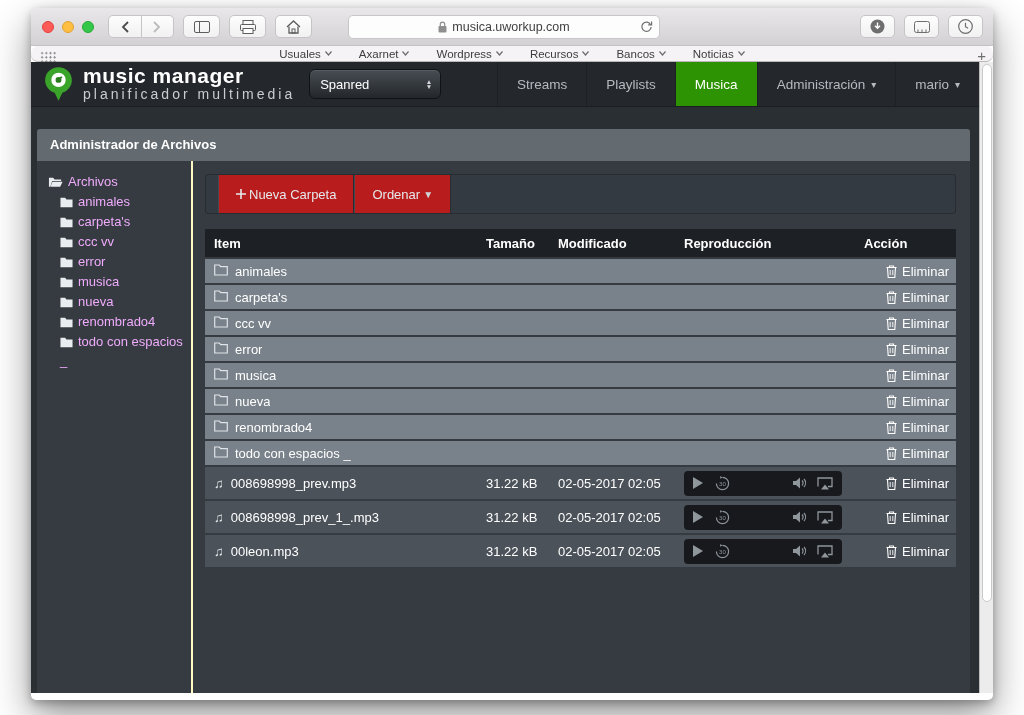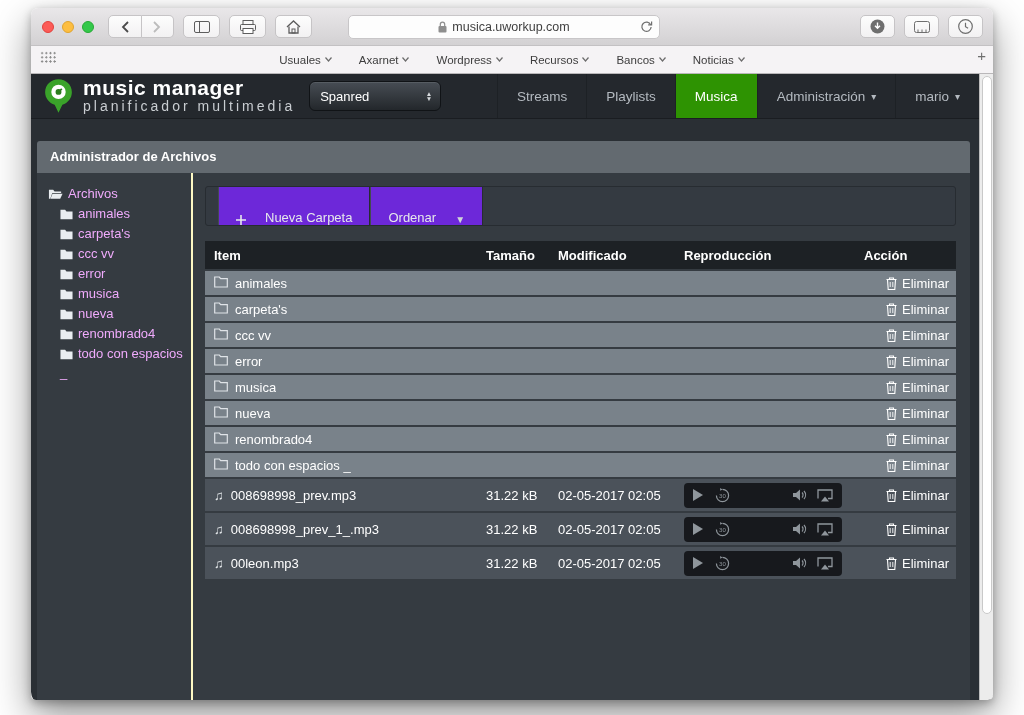--- a/index.html
+++ b/index.html
@@ -36,8 +36,8 @@
   .right-btns { position:absolute; right:10px; top:7px; display:flex; gap:9px; }
   .right-btns .tb-btn { width:35px; }
 
-  .bookmarksbar { position:relative; height:28px; background:#f5f3f5; border-bottom:1px solid #b9b7b9;
-                  display:flex; align-items:center; font-size:11.5px; color:#3d3d3d; }
+  .bookmarksbar { position:relative; height:16px; background:#f5f3f5; border-bottom:1px solid #b9b7b9;
+                  display:flex; align-items:center; font-size:11.5px; color:#3d3d3d;border-radius:7px; }
   .bm-grid { position:absolute; left:9px; top:5px; width:17px; height:13px;
              background-image:radial-gradient(#8a8a8a 1px, transparent 1.2px);
              background-size:4.2px 4.2px; }

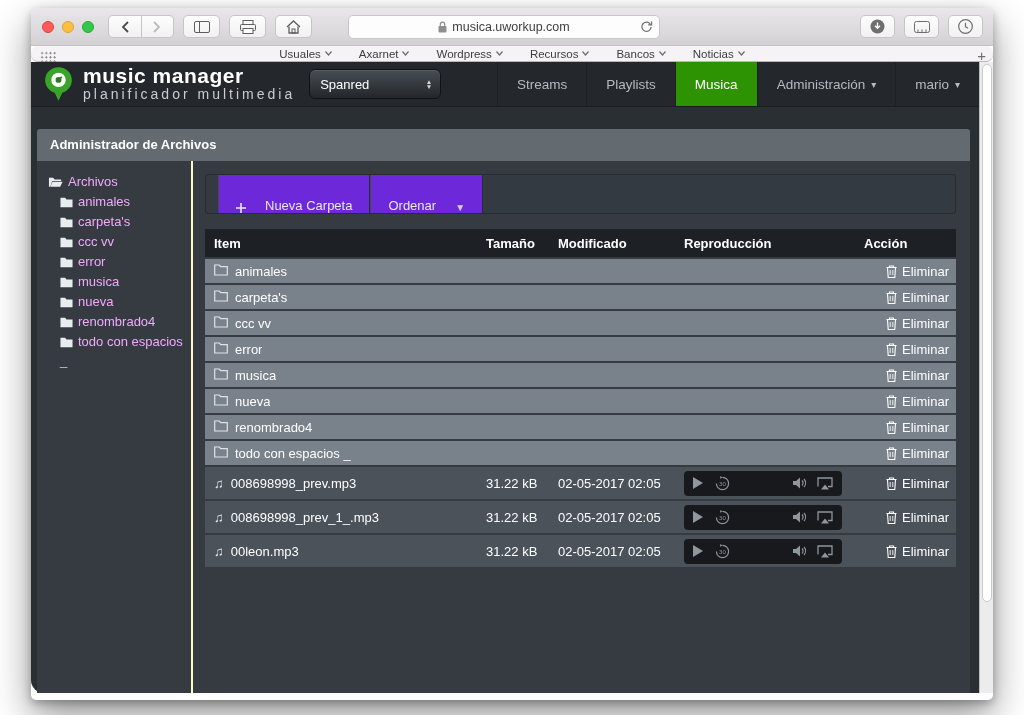--- a/index.html
+++ b/index.html
@@ -46,7 +46,7 @@
   .bm-plus { position:absolute; right:7px; top:1px; color:#6e6e6e; font-size:15px; }
 
   
-  .page { position:relative; height:631px; background:#2a2f34;border-radius:13px; }
+  .page { position:relative; height:631px; background:#2a2f34; }
   .scrollbar { position:absolute; top:0; right:0; bottom:0; width:14px; background:#ececec;
                border-left:1px solid #bdbdbd; }
   .scroll-thumb { position:absolute; top:2px; left:1.5px; width:10px; height:538px; background:#fff;

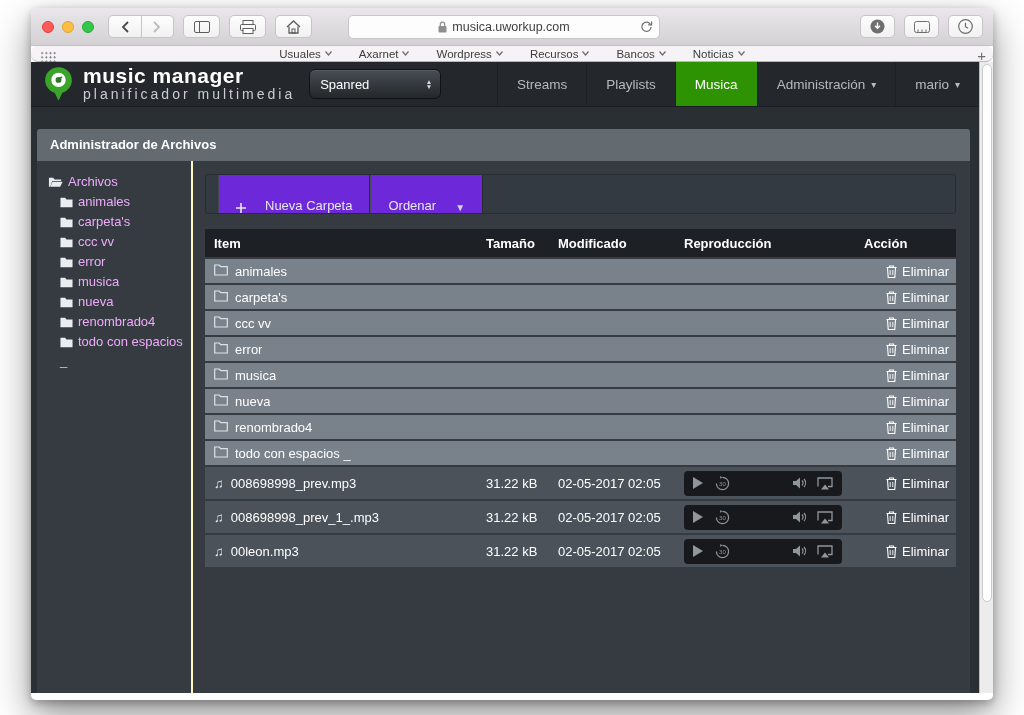--- a/index.html
+++ b/index.html
@@ -86,8 +86,8 @@
 
   .toolbar { height:40px; background:#343a41; border:1px solid #272c31; border-radius:3px;
              display:flex; align-items:stretch; padding-left:12px; margin-bottom:15px; }
-  .tool-btn { display:flex; align-items:flex-end; gap:19px; padding:0 17px; color:#e6e9eb; font-size:13px;
-              background:#6d28d9; border-right:1px solid #272c31; border-left:1px solid #434a51; cursor:default; }
+  .tool-btn { display:flex; align-items:center; gap:3px; padding:0 17px; color:#e6e9eb; font-size:13px;
+              background:#b91c1c; border-right:1px solid #272c31; border-left:1px solid #434a51; cursor:default; }
   .tool-btn .caret { font-size:10px; color:#cfd4d8; }
 
   .thead { display:flex; align-items:center; height:28px; background:#1d2125; color:#fff;

